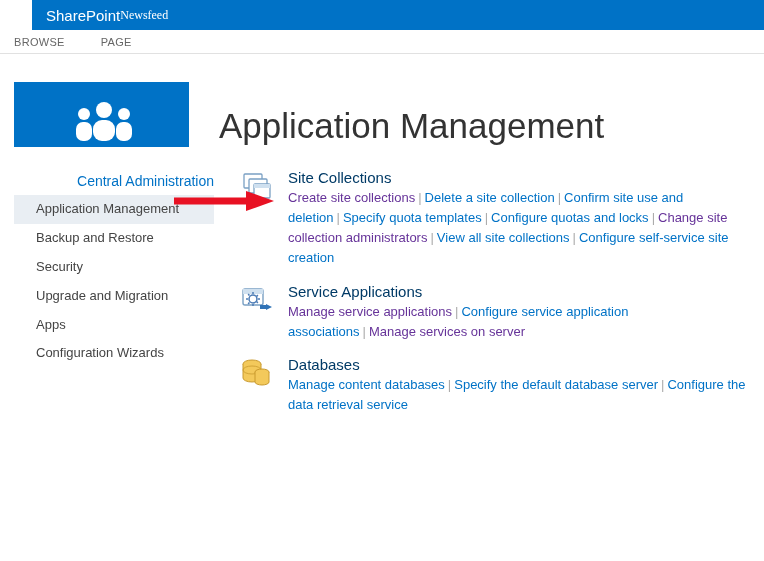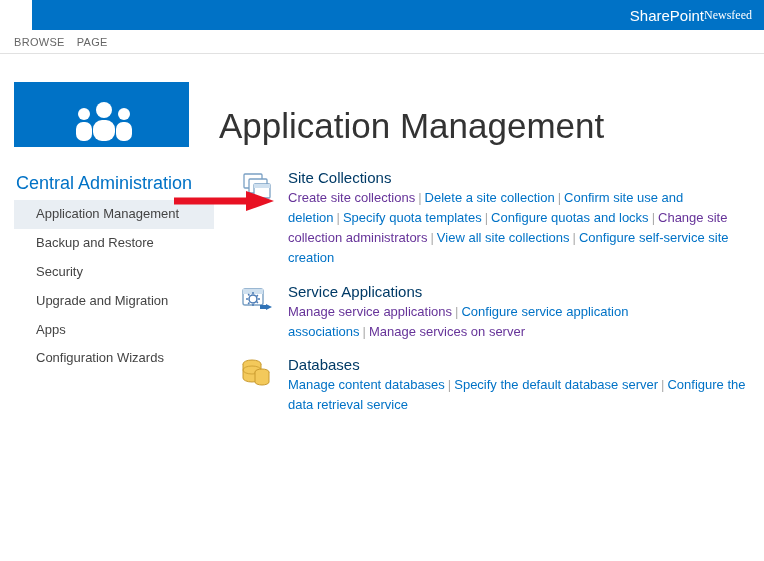--- a/index.html
+++ b/index.html
@@ -17,7 +17,7 @@
     height: 30px;
     display: flex;
     align-items: center;
-    justify-content: flex-end;
+    justify-content: flex-start;
     padding: 0 12px 0 14px;
     margin-left: 32px;
   }

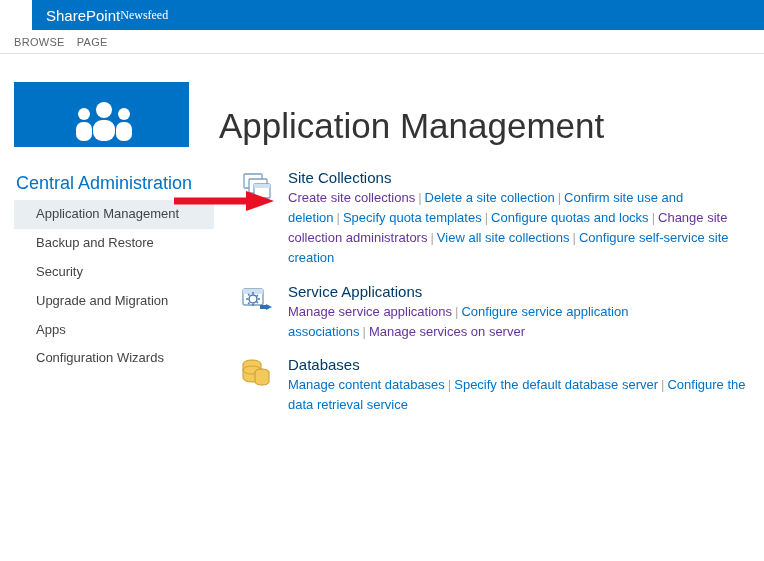--- a/index.html
+++ b/index.html
@@ -28,7 +28,7 @@
     border-bottom: 1px solid #e1e1e1;
     display: flex;
     align-items: center;
-    gap: 12px;
+    gap: 36px;
     padding: 0 14px;
     font-size: 11px;
     color: #666;

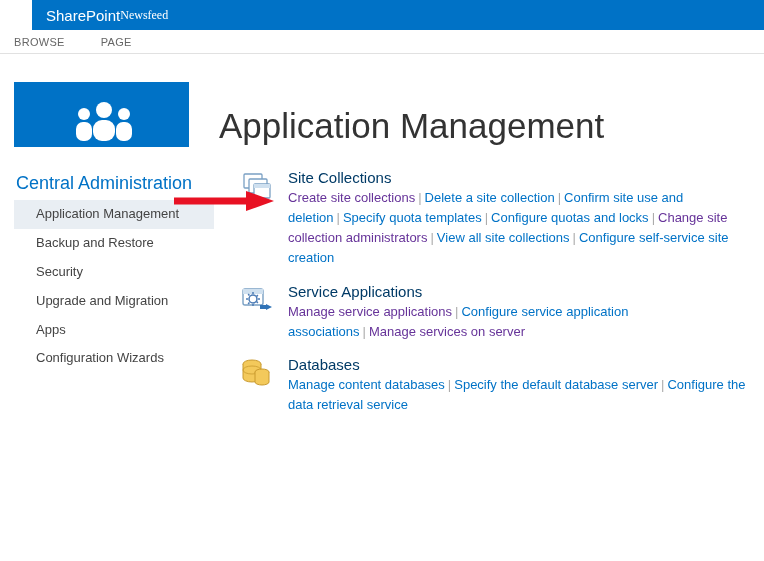--- a/index.html
+++ b/index.html
@@ -60,8 +60,9 @@
   .sidebar { width: 200px; flex-shrink: 0; }
   .sidebar-title {
     color: #0072C6;
-    font-size: 18px;
+    font-size: 14px;
     padding: 4px 0 6px 2px;
+    text-align: right;
   }
   .sidebar-item {
     padding: 6px 8px 6px 22px;

